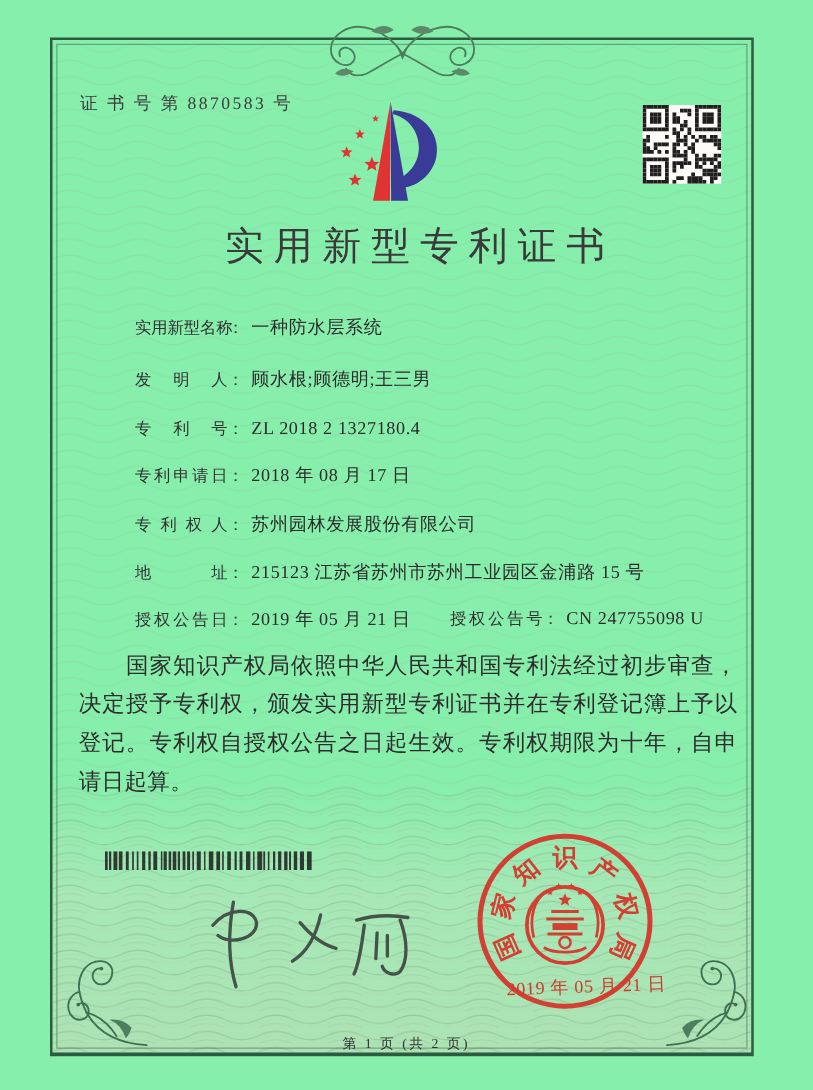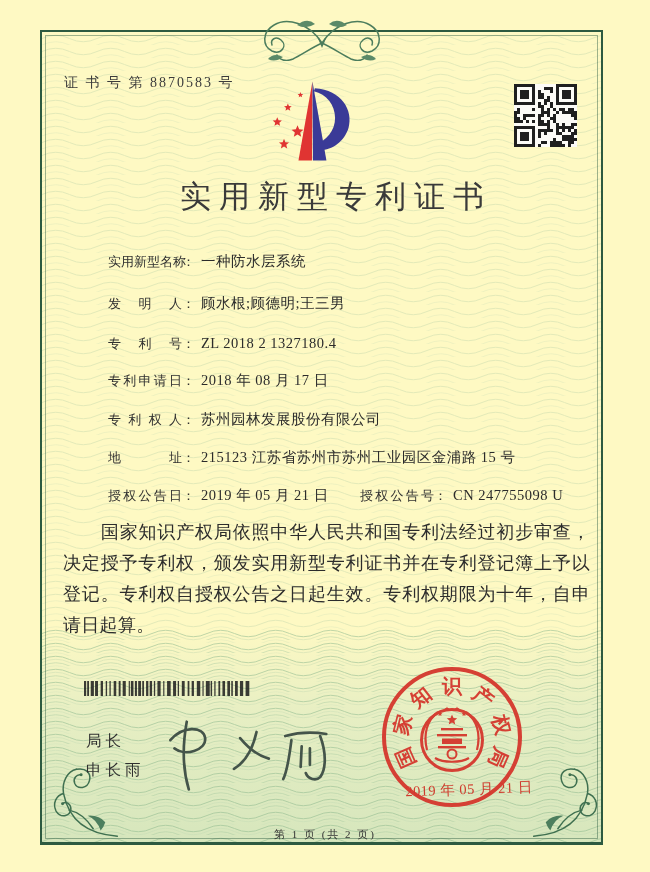--- a/index.html
+++ b/index.html
@@ -3,7 +3,7 @@
 <meta charset="utf-8">
 <style>
   html,body{margin:0;padding:0;background:#f2f1ed;}
-  .page{position:relative;width:650px;height:872px;background:#fef9c3;overflow:hidden;
+  .page{position:relative;width:650px;height:872px;background:#86efac;overflow:hidden;
         font-family:"Liberation Serif","DejaVu Serif",serif;color:#2f2f2f;}
   .abs{position:absolute;}
   

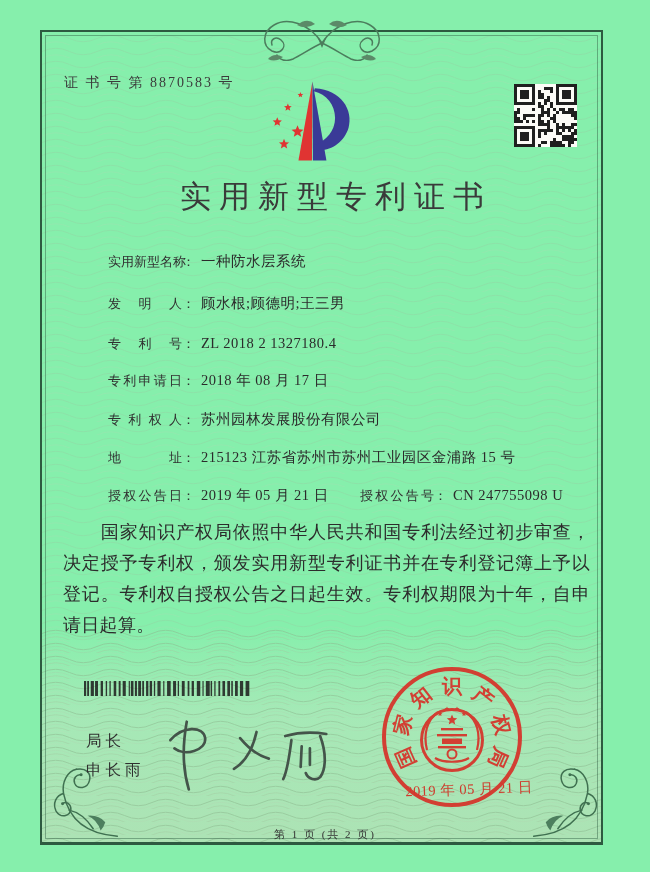--- a/index.html
+++ b/index.html
@@ -428,10 +428,6 @@
       </g>
   </svg>
 
-  <div class="abs signer">
-    <div>局长</div>
-    <div>申长雨</div>
-  </div>
 
   <svg class="abs signature" width="195" height="90" viewBox="0 0 190 85">
     <g stroke="#44544a" stroke-width="2.6" fill="none" stroke-linecap="round" stroke-linejoin="round">

